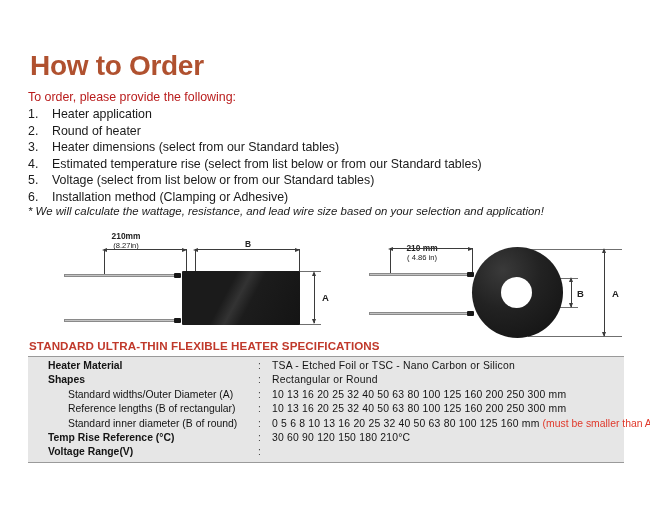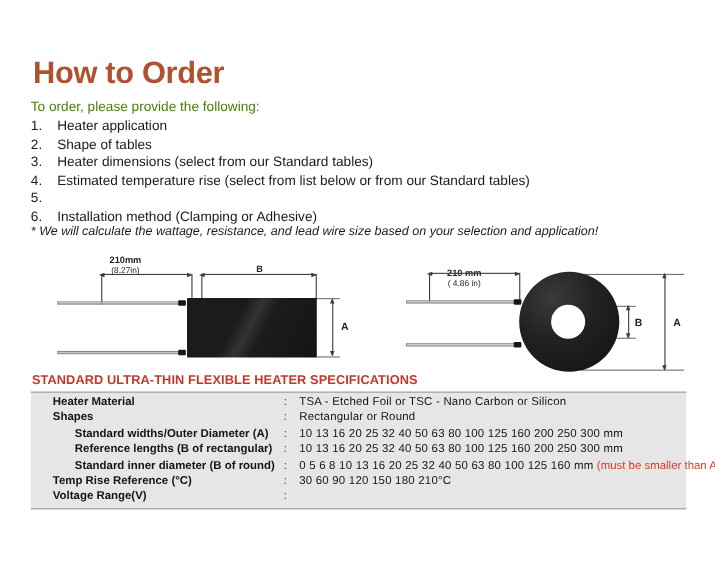--- a/index.html
+++ b/index.html
@@ -28,7 +28,7 @@
     position: absolute;
     left: 28px; top: 90px;
     font-size: 12.4px;
-    color: #4d7c0f;
+    color: #b91c1c;
   }
   .order-list {
     position: absolute;

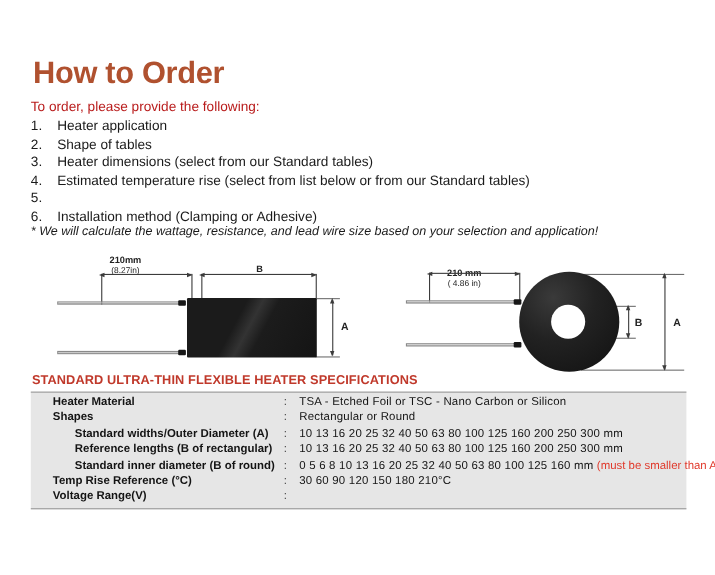--- a/index.html
+++ b/index.html
@@ -168,7 +168,7 @@
   </div>
   <div class="order-row">
     <span class="order-num">2.</span>
-    <span>Shape of tables</span>
+    <span>Round of heater</span>
   </div>
   <div class="order-row">
     <span class="order-num">3.</span>

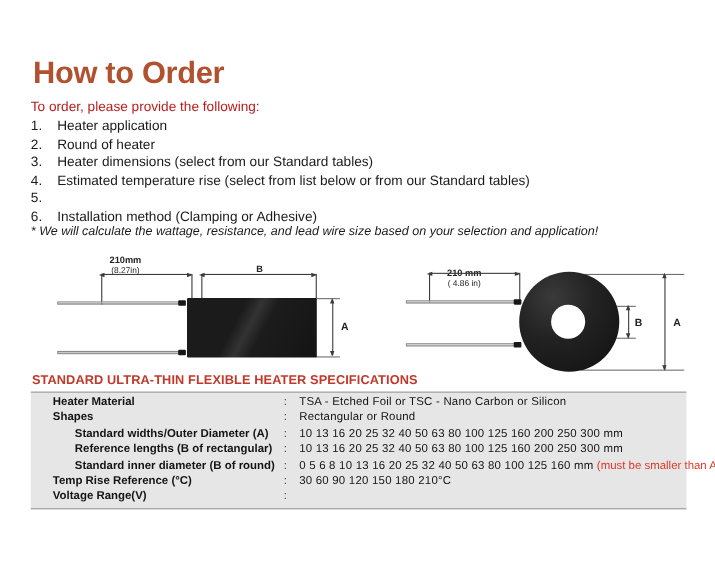--- a/index.html
+++ b/index.html
@@ -180,6 +180,7 @@
   </div>
   <div class="order-row">
     <span class="order-num">5.</span>
+    <span>Voltage (select from list below or from our Standard tables)</span>
   </div>
   <div class="order-row">
     <span class="order-num">6.</span>

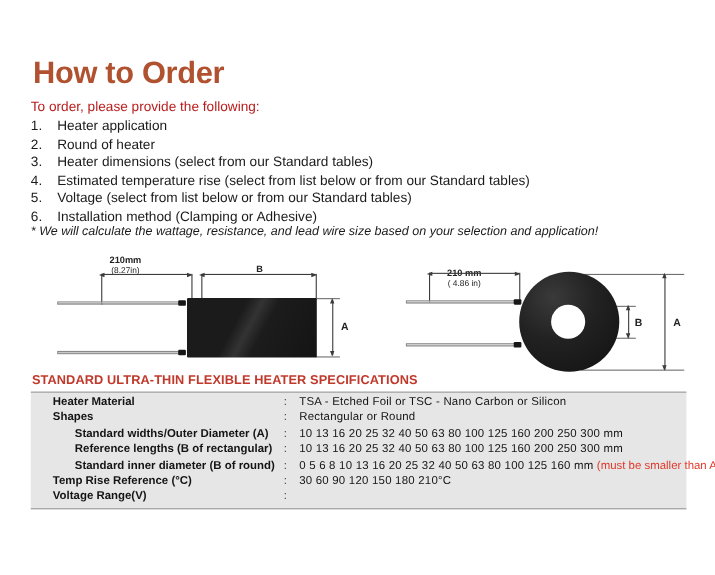--- a/index.html
+++ b/index.html
@@ -57,7 +57,7 @@
     width: 650px; height: 112px;
   }
   .diagram { position: absolute; top: 0; height: 112px; }
-  .diag-left  { left: 50px;  width: 280px; }
+  .diag-left  { left: 62px;  width: 280px; }
   .diag-right { left: 368px; width: 280px; }
 
   .dim-label {

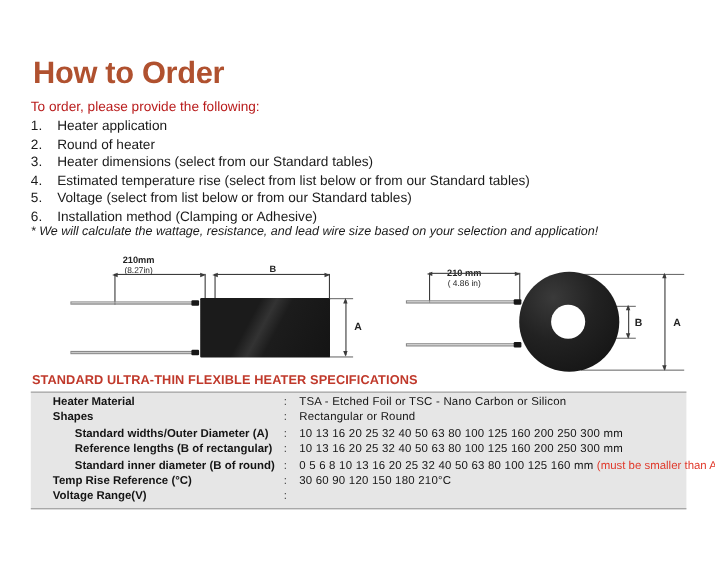--- a/index.html
+++ b/index.html
@@ -148,7 +148,7 @@
     padding-left: 20px;
   }
   .spec-label { width: 210px; flex: none; font-weight: bold; }
-  .spec-label.indent { font-weight: bold; padding-left: 20px; width: 210px; }
+  .spec-label.indent { font-weight: normal; padding-left: 20px; width: 210px; }
   .spec-colon { width: 14px; flex: none; color: #444; }
   .spec-value { flex: 1; white-space: nowrap; }
   .spec-value .num { letter-spacing: 0.2px; }

